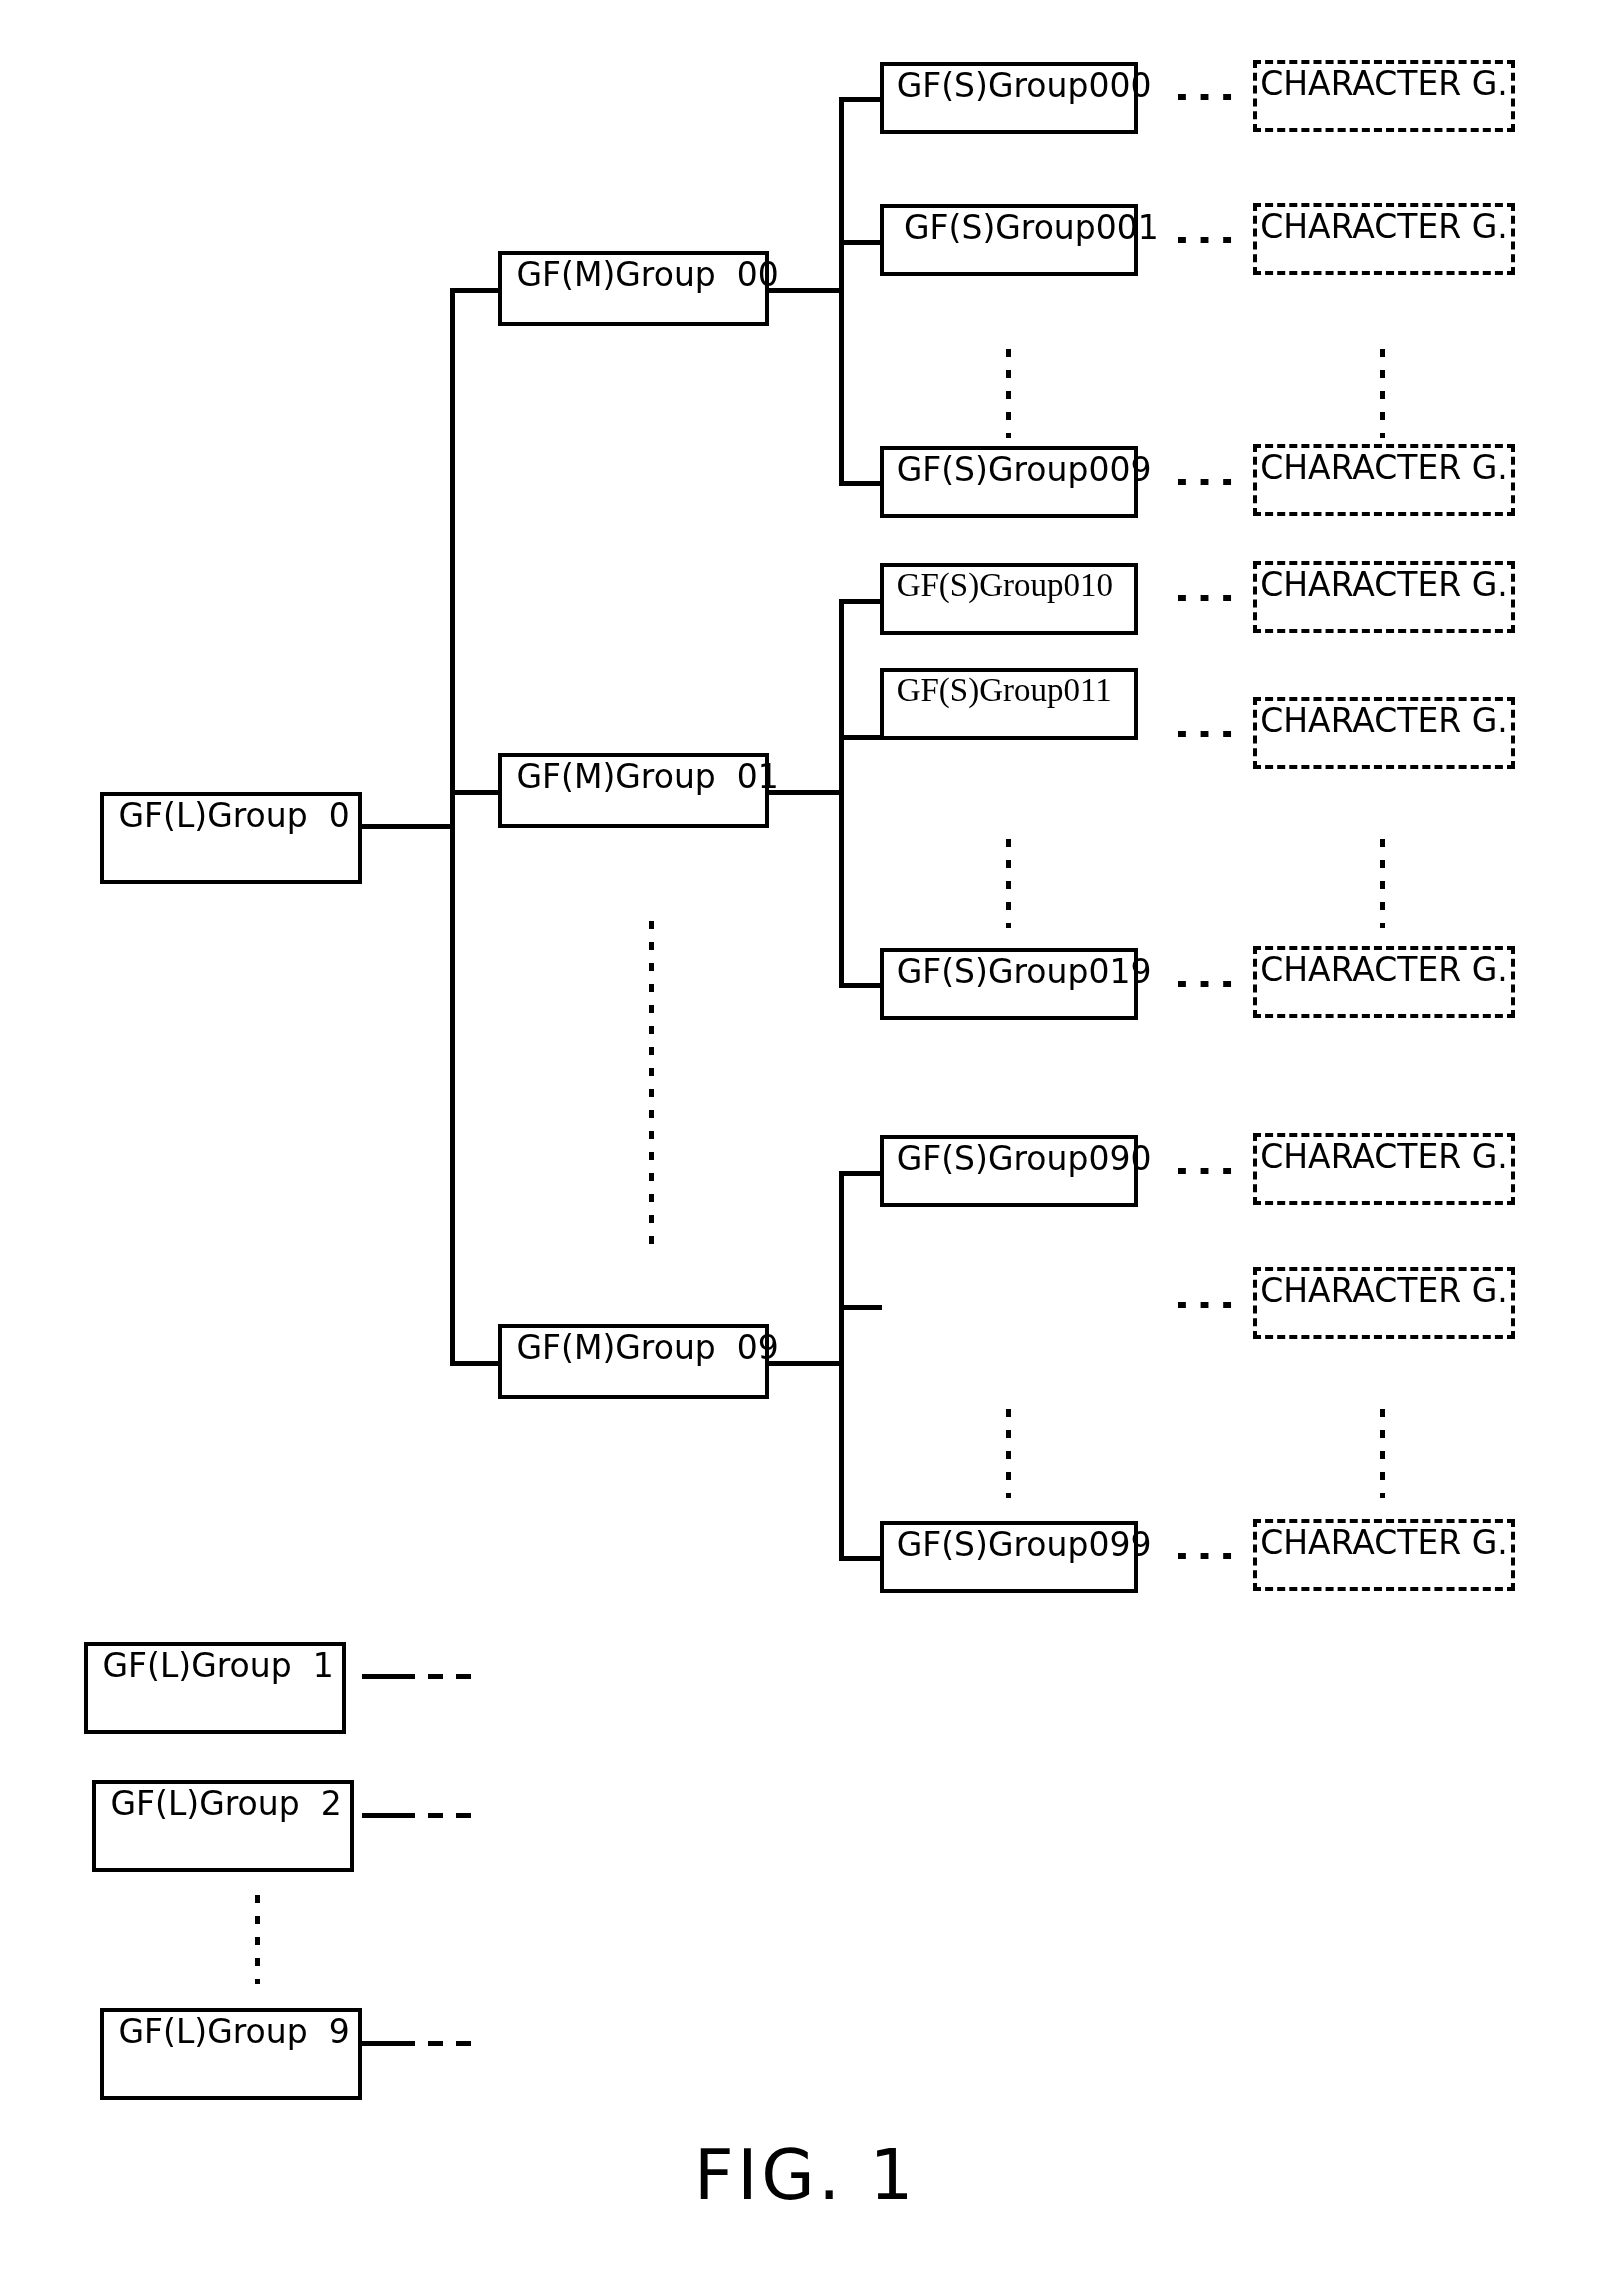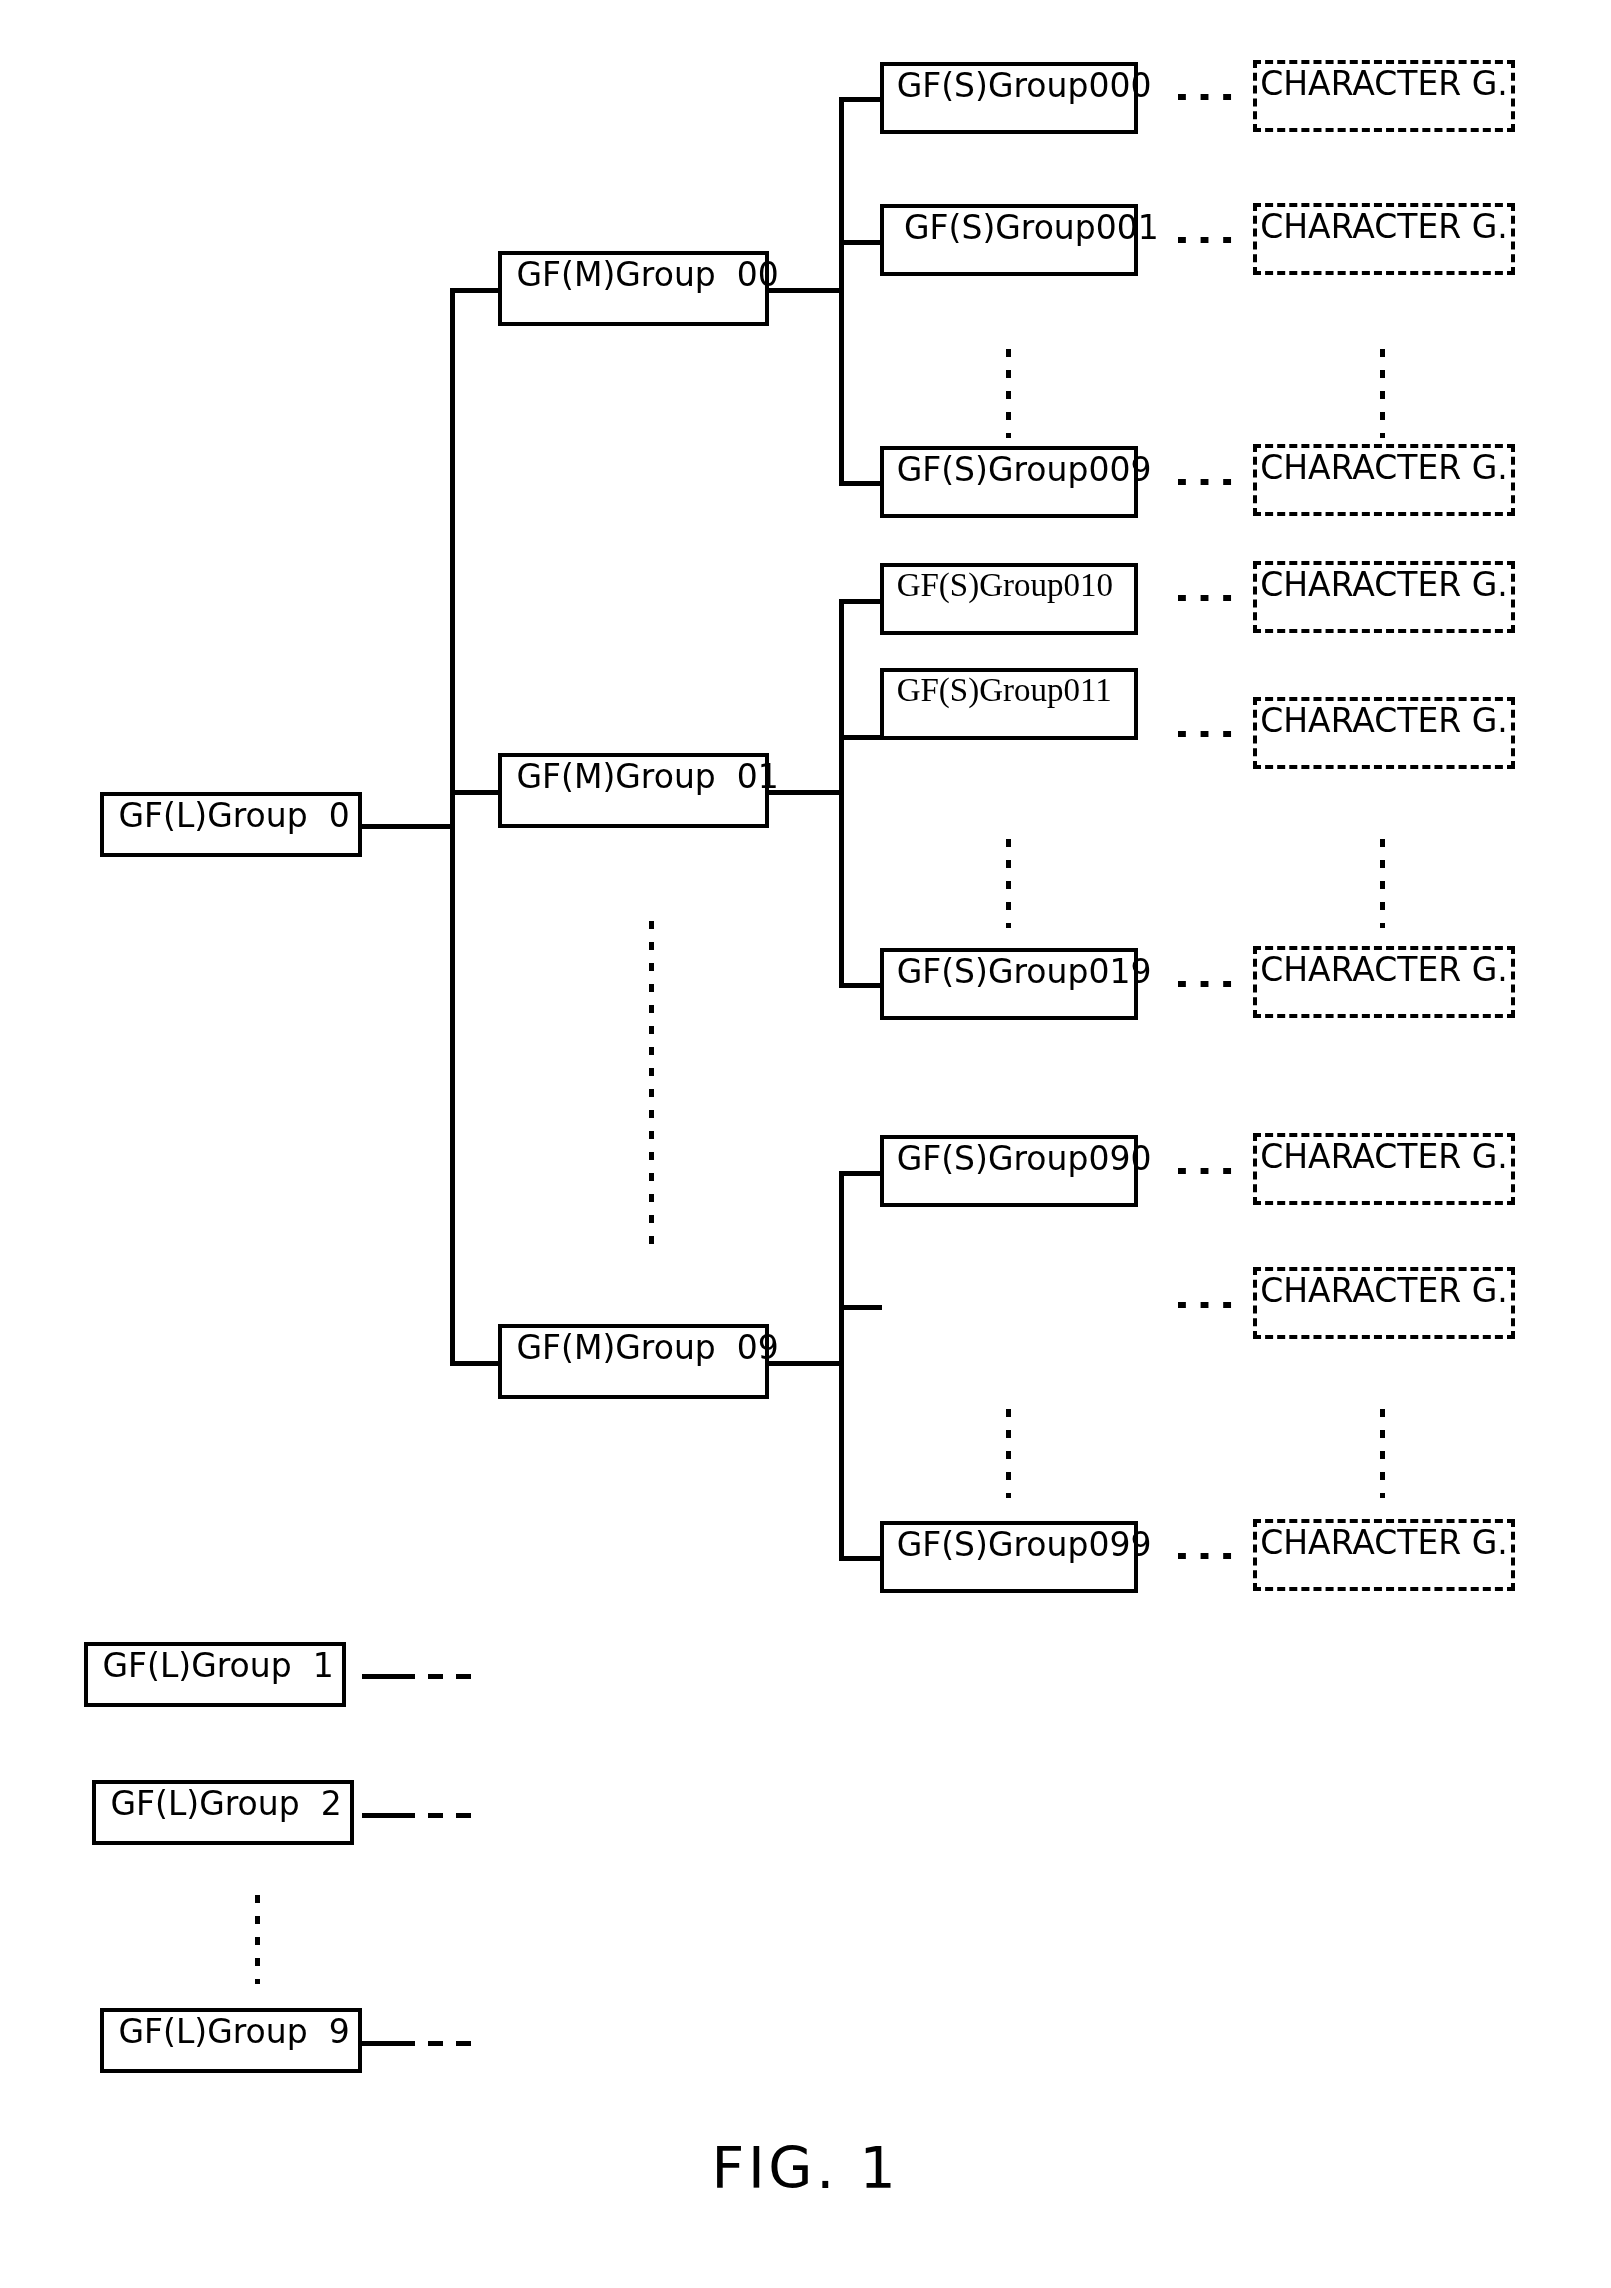--- a/index.html
+++ b/index.html
@@ -31,7 +31,7 @@
   }
   .box-l {
     width: 262px;
-    height: 65px;
+    height: 92px;
     font-size: 33px;
     padding-left: 14.5px;
   }

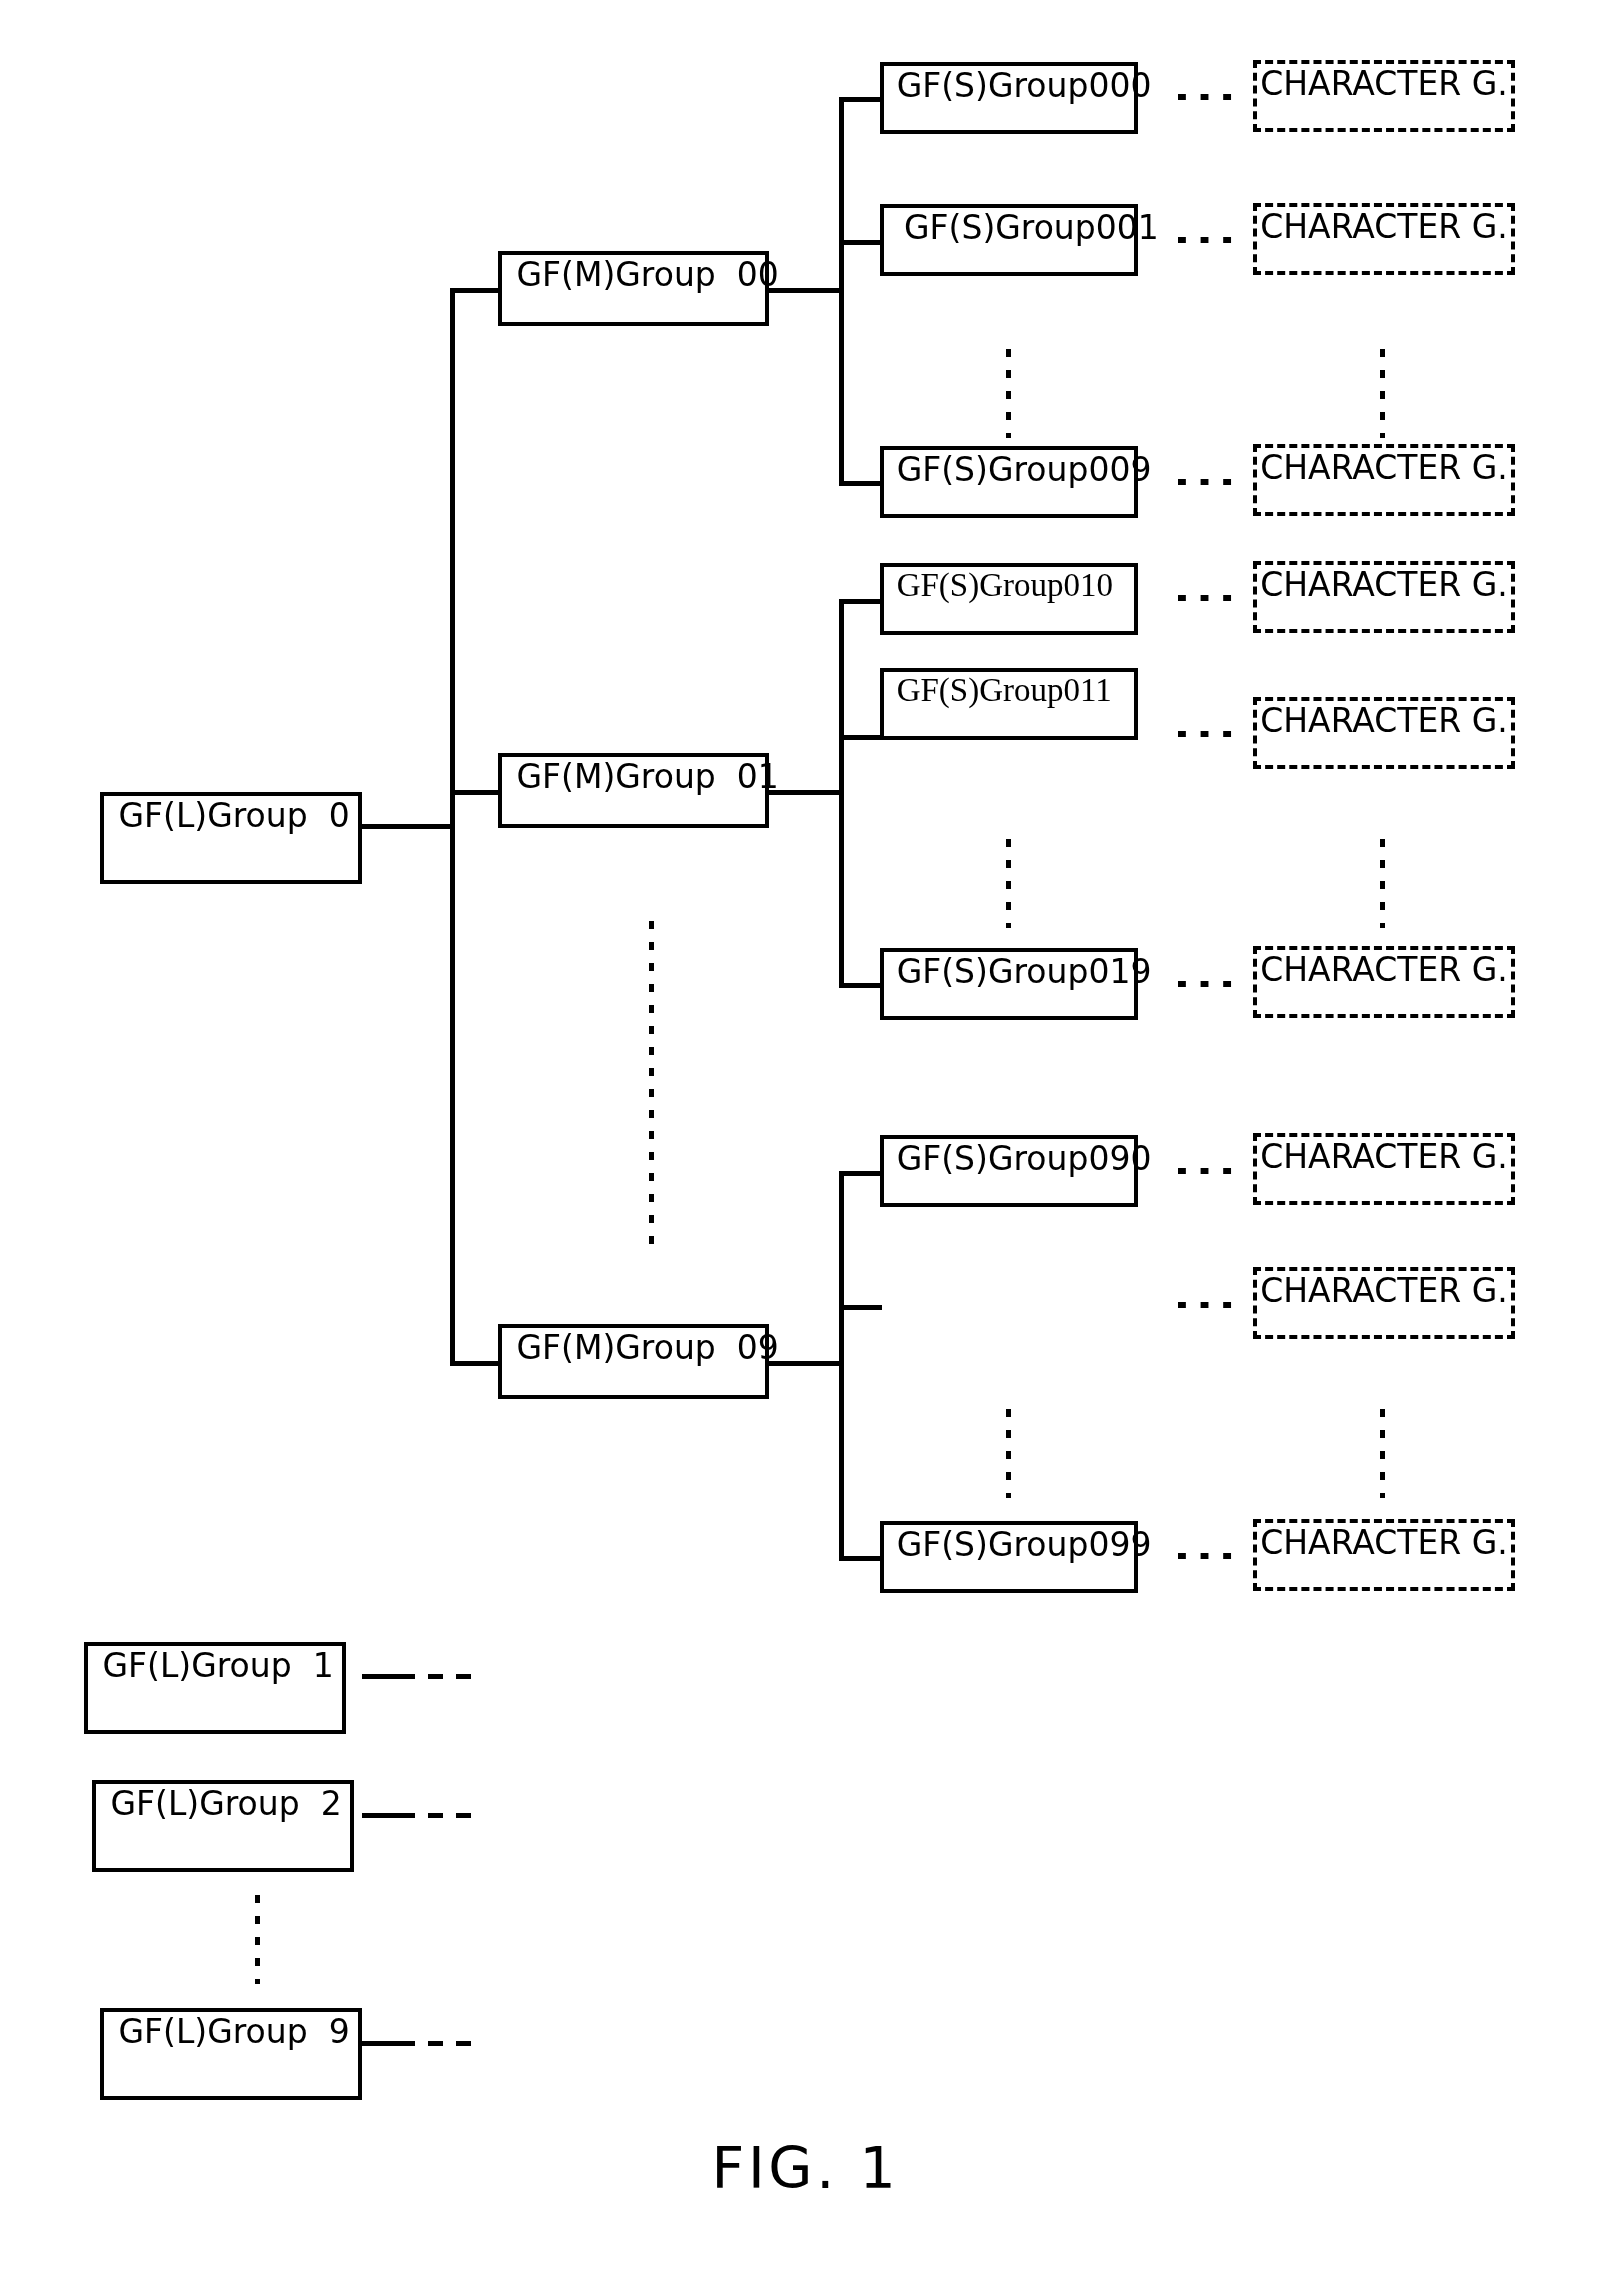--- a/index.html
+++ b/index.html
@@ -91,7 +91,7 @@
     left: 0;
     width: 1611px;
     text-align: center;
-    font-size: 57px;
+    font-size: 69px;
     letter-spacing: 3.6px;
     color: #000000;
     white-space: pre;

